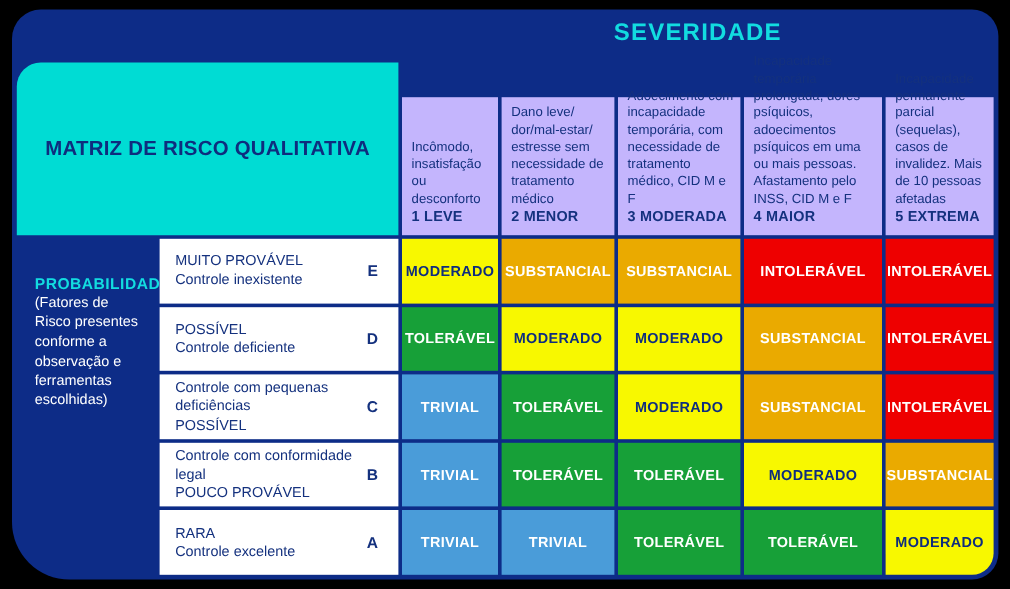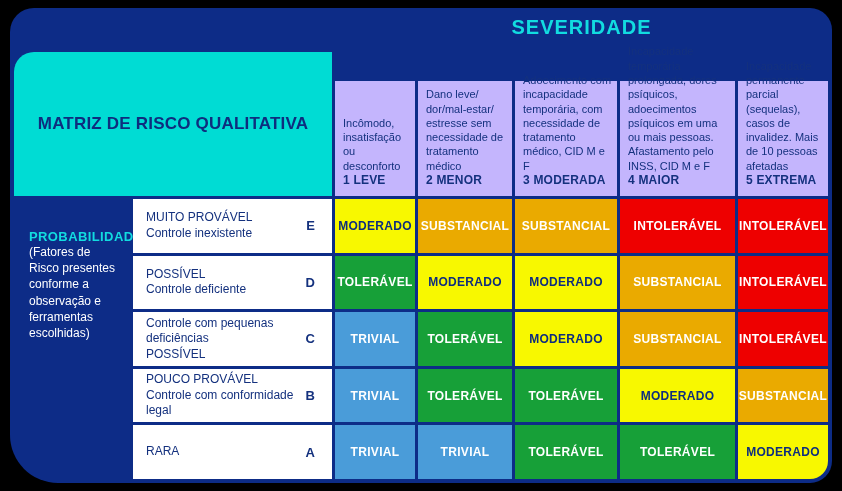--- a/index.html
+++ b/index.html
@@ -142,8 +142,8 @@
 
   <div class="rlabel" style="grid-area:6/2/7/3">
     <div class="rtexts">
+      <div>Controle com conformidade legal</div>
       <div>POUCO PROVÁVEL</div>
-      <div>Controle com conformidade legal</div>
     </div>
     <div class="rletter">B</div>
   </div>

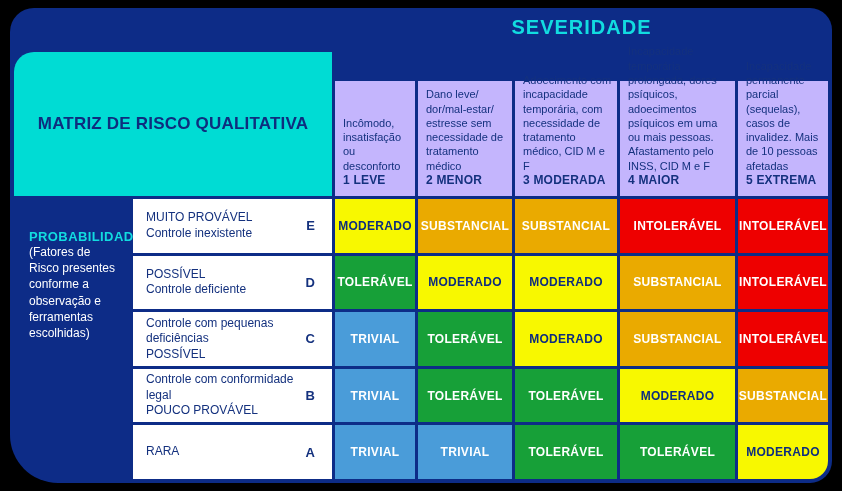--- a/index.html
+++ b/index.html
@@ -156,6 +156,7 @@
   <div class="rlabel" style="grid-area:7/2/8/3">
     <div class="rtexts">
       <div>RARA</div>
+      <div>Controle excelente</div>
     </div>
     <div class="rletter">A</div>
   </div>

